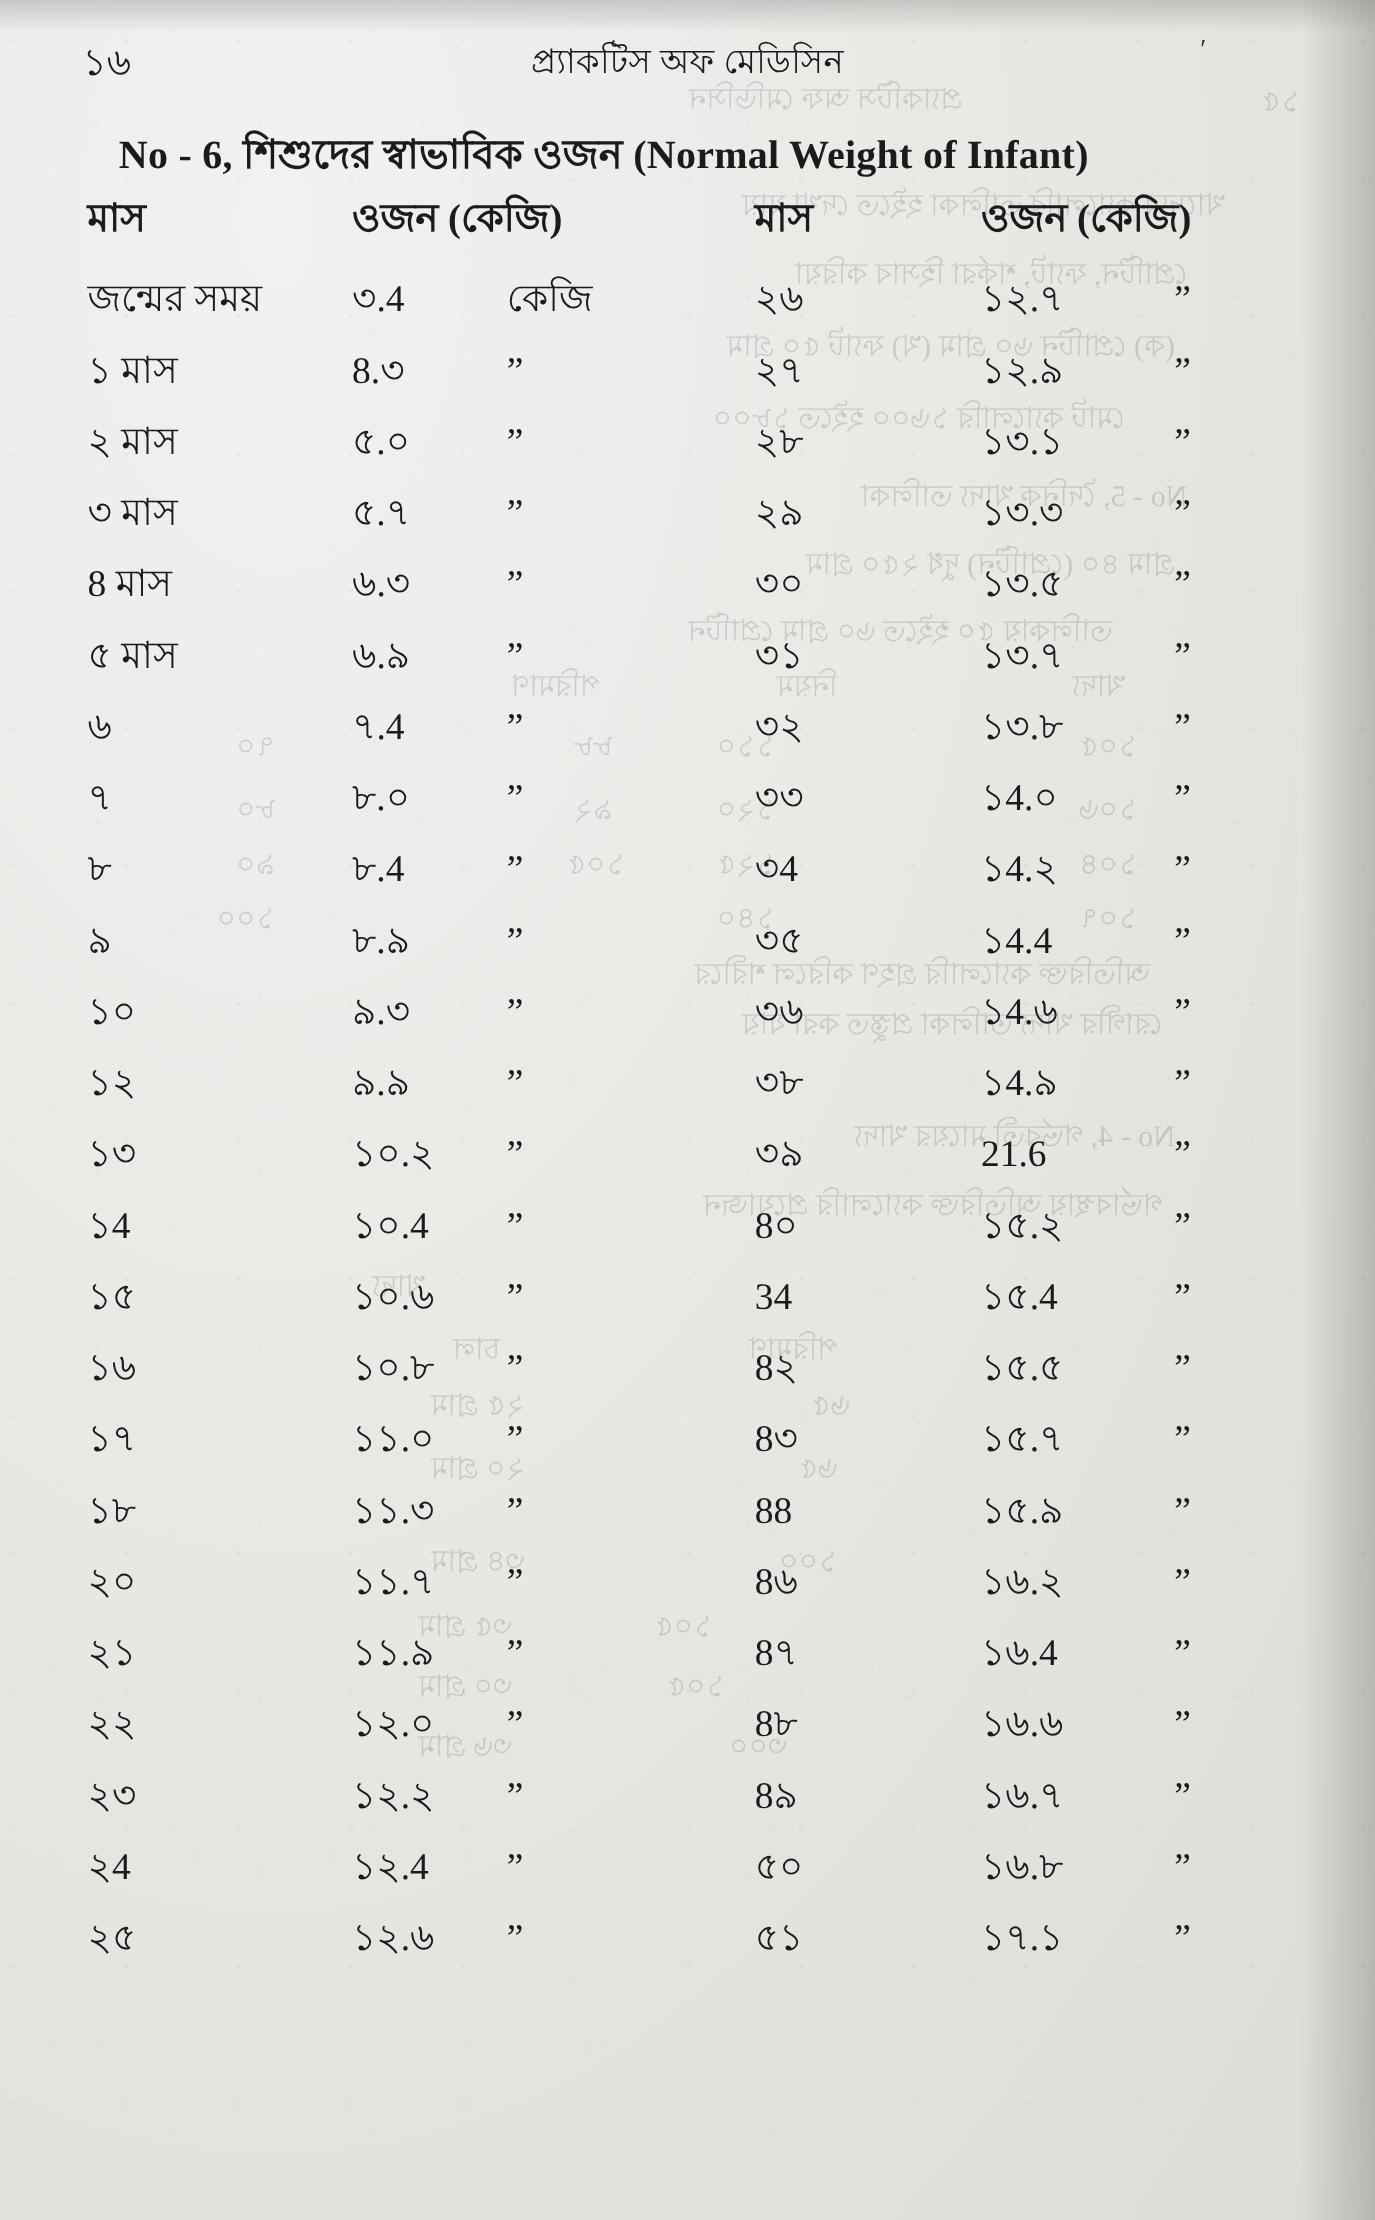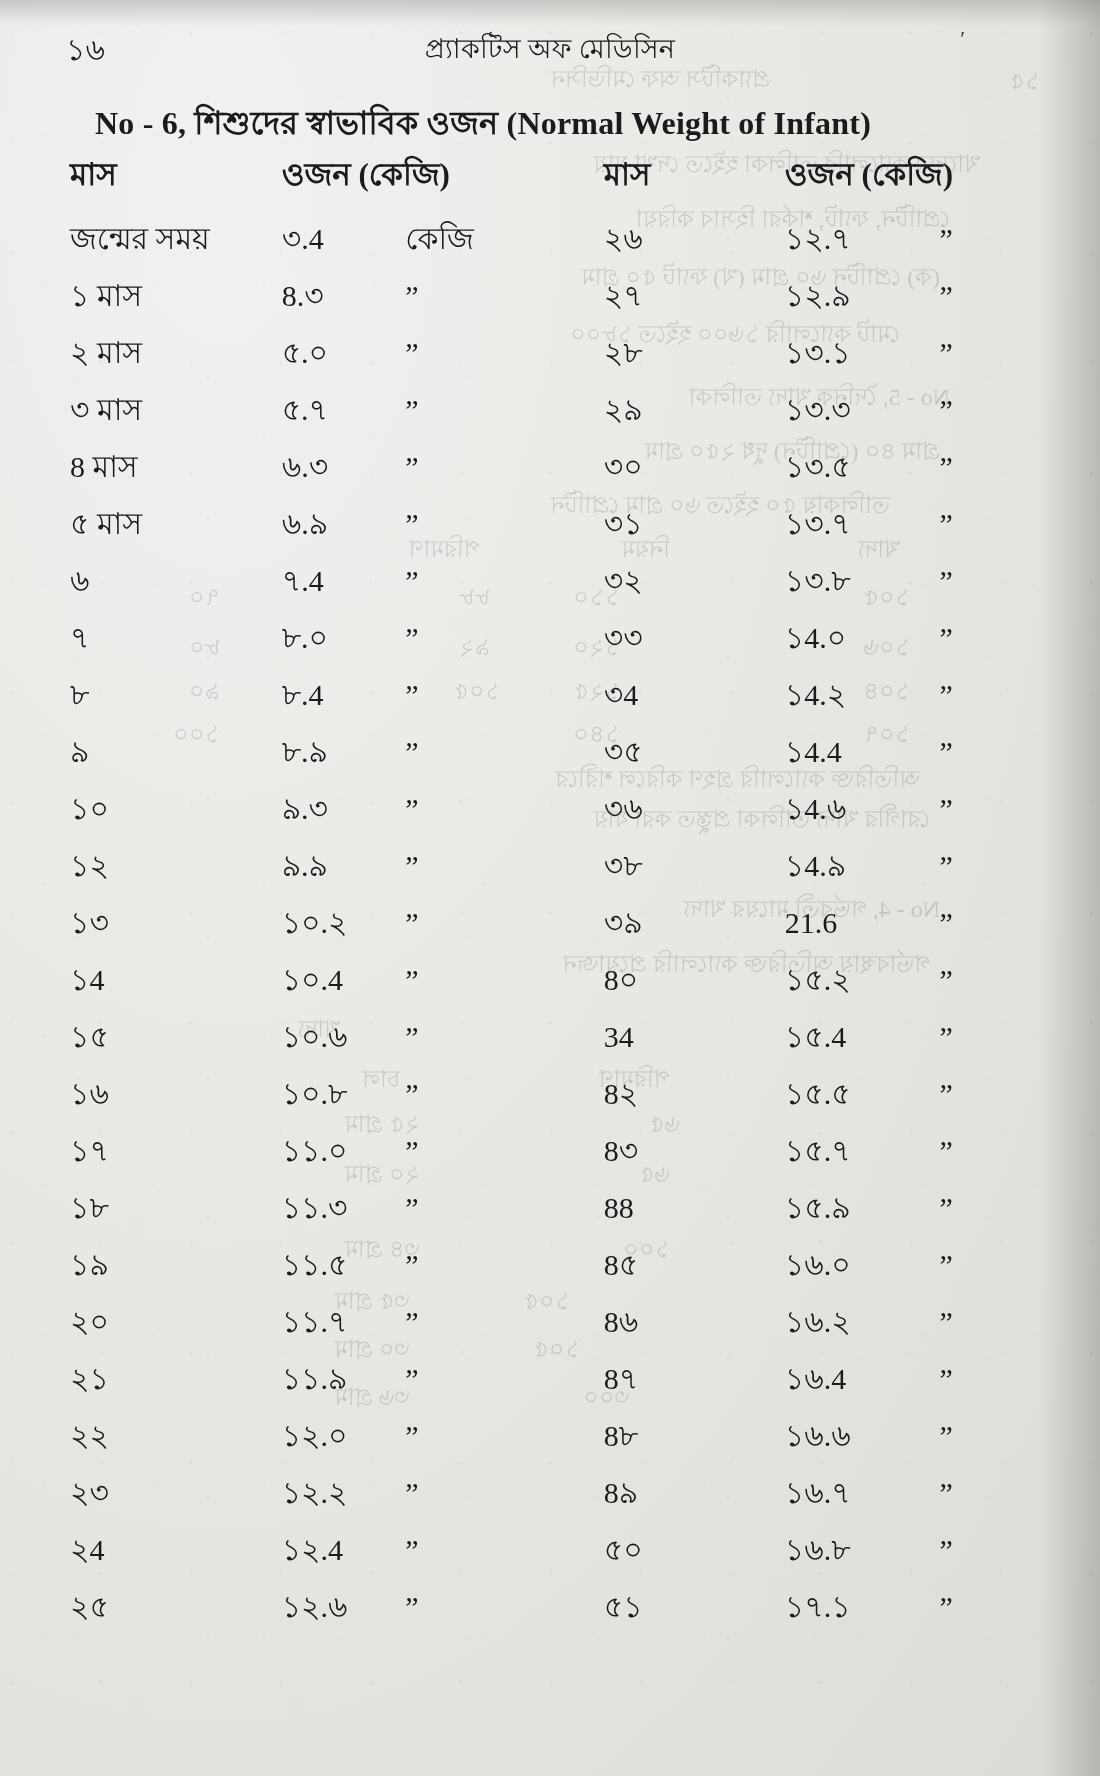--- a/index.html
+++ b/index.html
@@ -365,14 +365,6 @@
             <td class="c-unit-r ditto">”</td>
           </tr>
           <tr>
-            <td class="c-month-l">১৯</td>
-            <td class="c-wt-l">১১.৫</td>
-            <td class="c-unit-l ditto">”</td>
-            <td class="c-month-r">8৫</td>
-            <td class="c-wt-r">১৬.০</td>
-            <td class="c-unit-r ditto">”</td>
-          </tr>
-          <tr>
             <td class="c-month-l">২০</td>
             <td class="c-wt-l">১১.৭</td>
             <td class="c-unit-l ditto">”</td>

